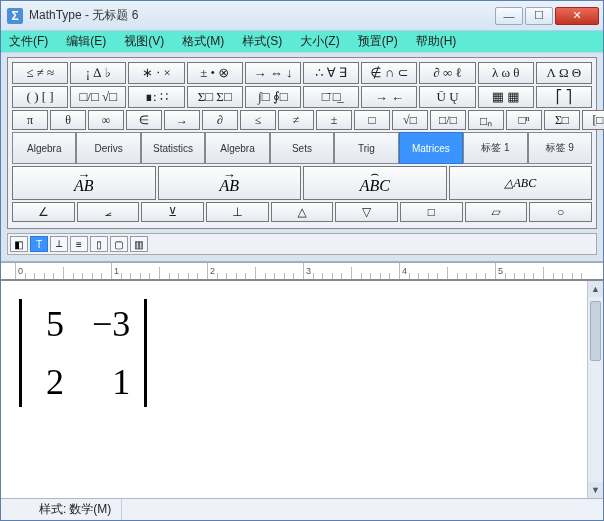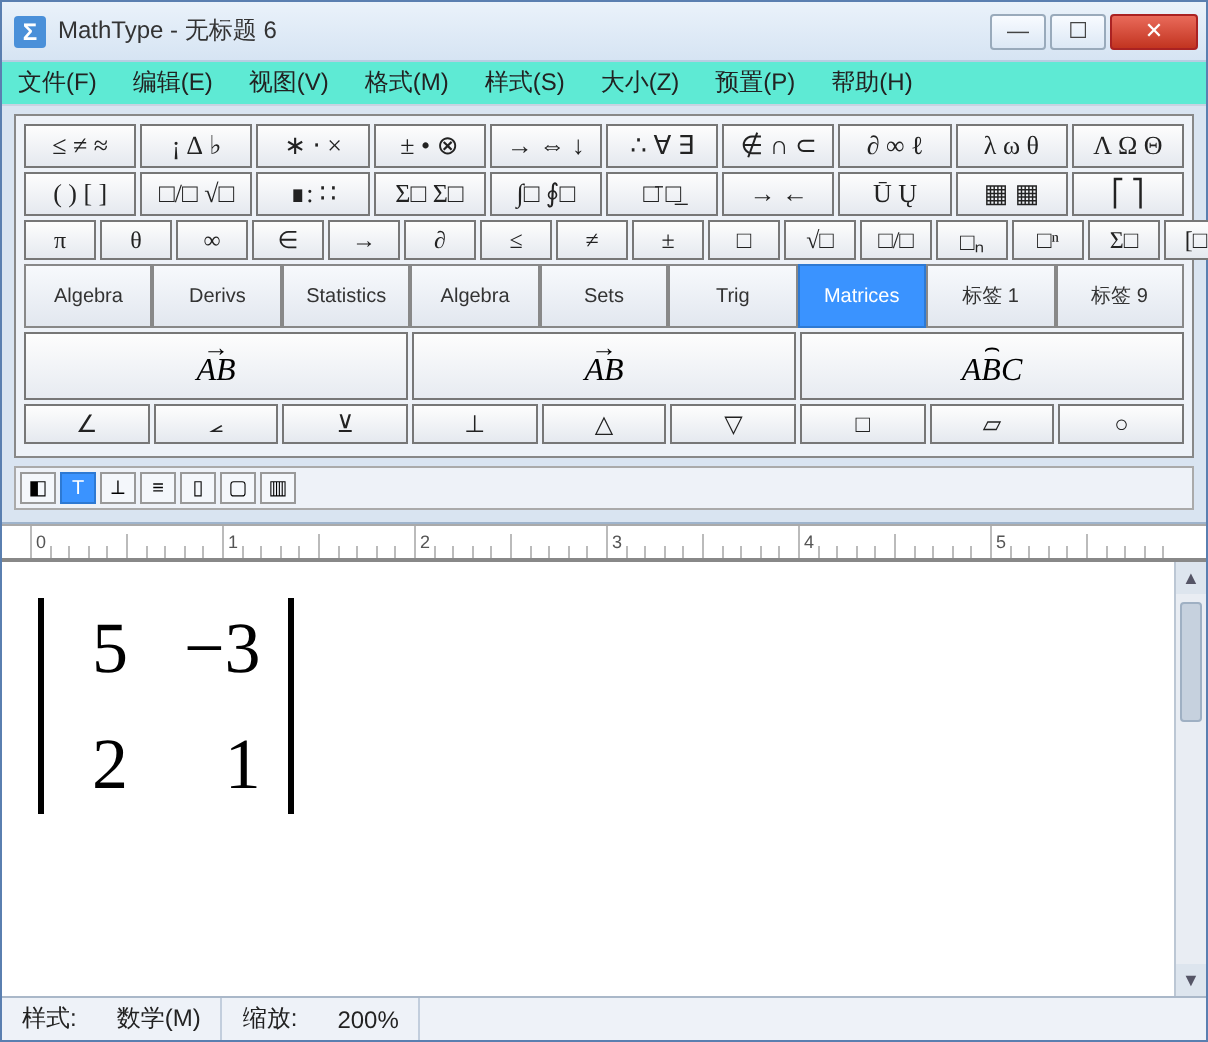--- a/index.html
+++ b/index.html
@@ -160,6 +160,7 @@
               <div>ABC</div>
             </div>
           </div>
+          <div class="bigbtn sm">△ABC</div>
         </div>
       <div class="tb-row" id="smallrow" style="margin-top:2px">
           <div class="tbtn small">∠</div>

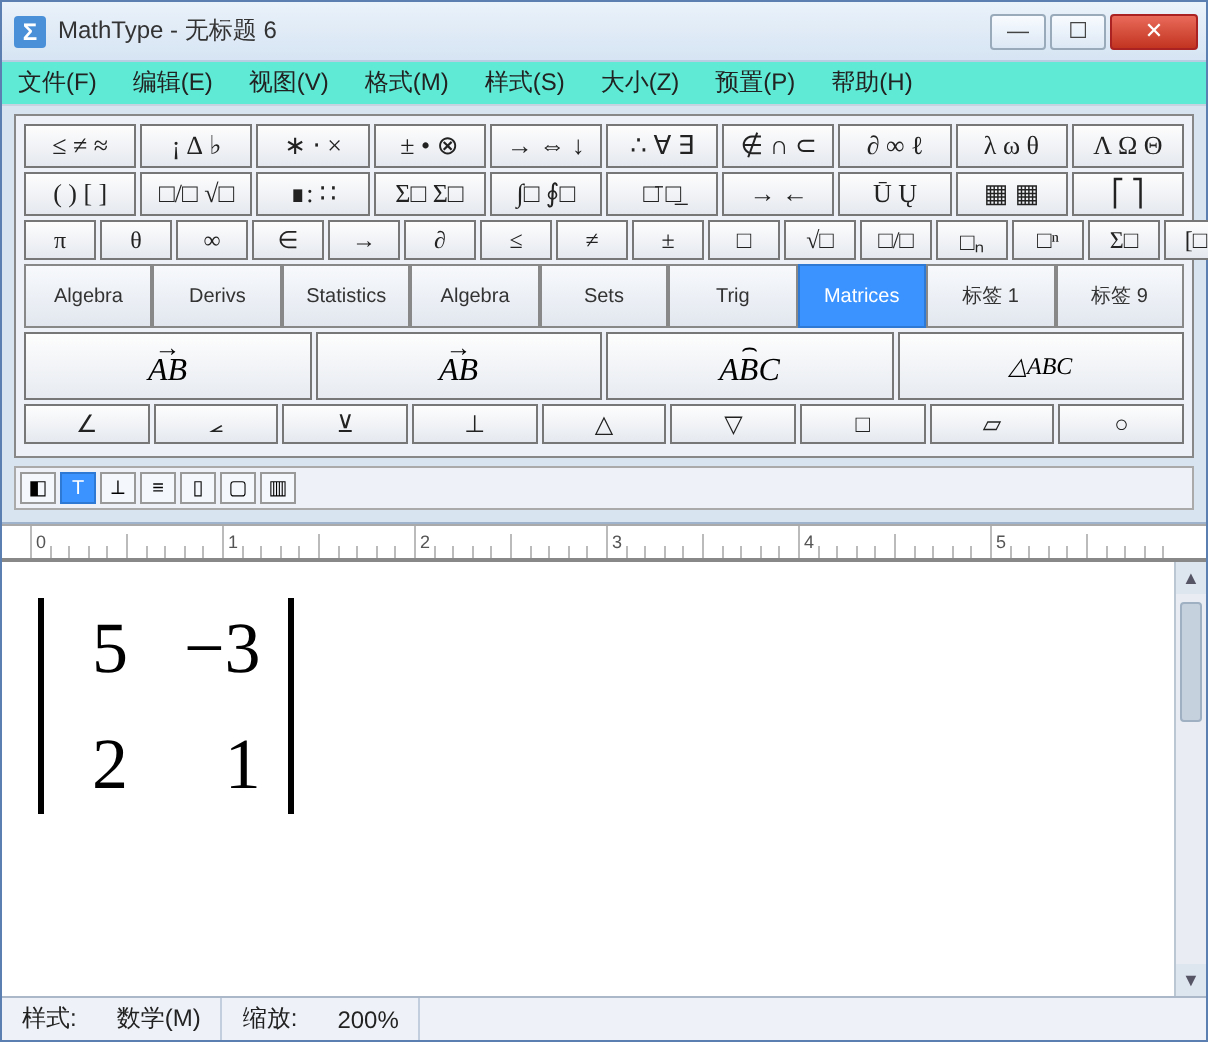--- a/index.html
+++ b/index.html
@@ -57,7 +57,7 @@
   .scrollbar-v .thumb { position:absolute; left:2px; right:2px; top:20px; height:60px; background:#c6d1de; border:1px solid #9fb0c3; border-radius:2px;}
   .scrollbar-v .arr { position:absolute; left:0; right:0; height:16px; background:#dde5ee; display:flex; align-items:center; justify-content:center; font-size:9px; color:#556;}
   .statusbar { height:22px; background:#eef2f8; border-top:1px solid #aab8c9; display:flex; align-items:center; font-size:12px; color:#222;}
-  .statusbar .cell { padding:0 10px; border-right:1px solid #c2cedd; height:100%; display:flex; align-items:center; gap:20px;}
+  .statusbar .cell { padding:0 10px; border-right:1px solid #c2cedd; height:100%; display:flex; align-items:center; gap:3px;margin-left:28px;}
   .swatch { width:22px; height:12px; background:#000;}
 </style>
 </head>

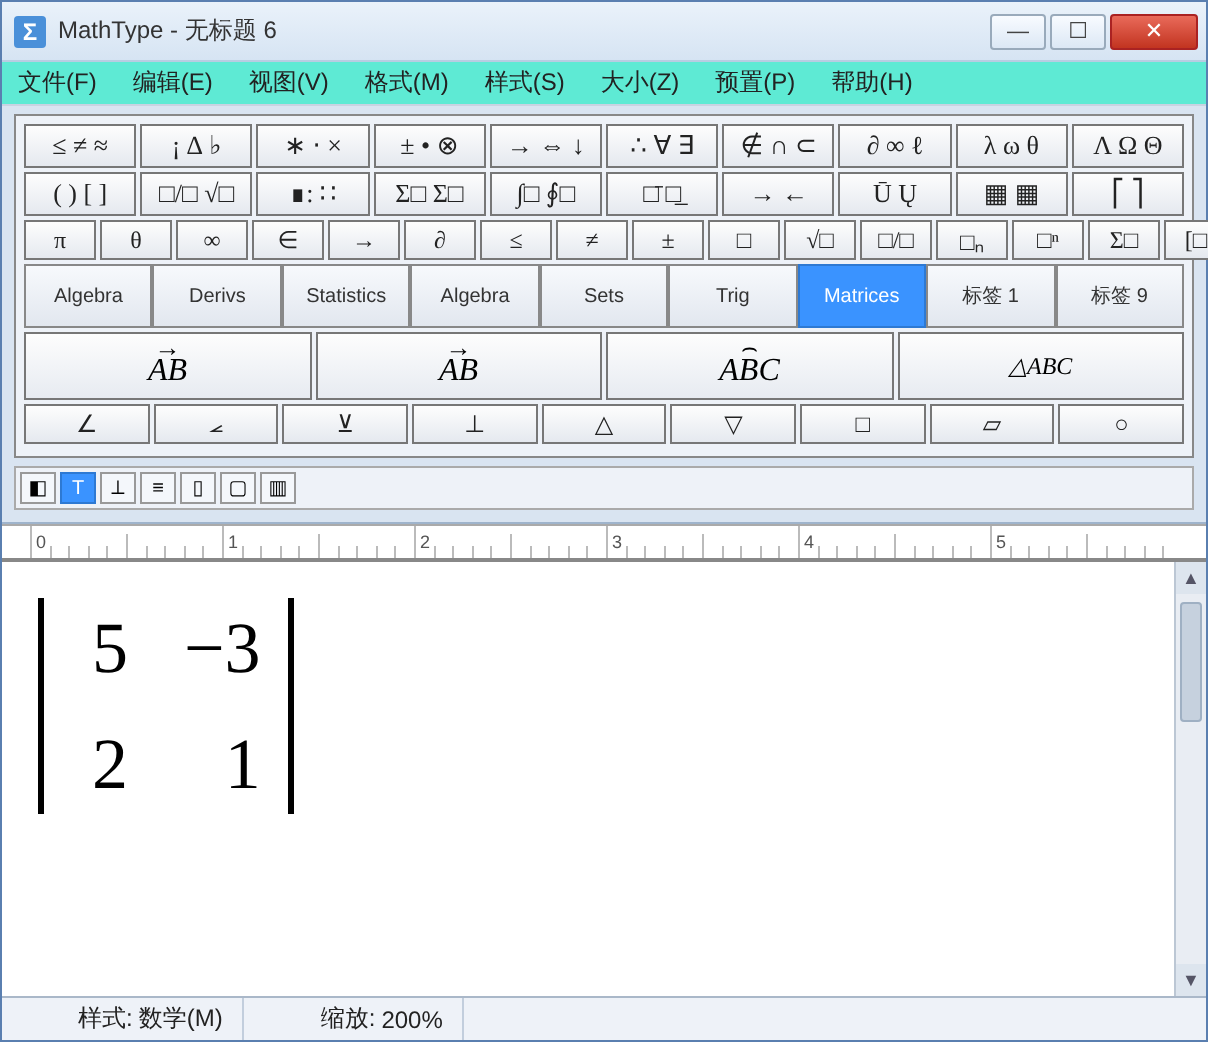--- a/index.html
+++ b/index.html
@@ -277,10 +277,6 @@
       <span>样式:</span>
       <span>数学(M)</span>
     </div>
-    <div class="cell">
-      <span>缩放:</span>
-      <span>200%</span>
-    </div>
   </div>
 
 </div>

